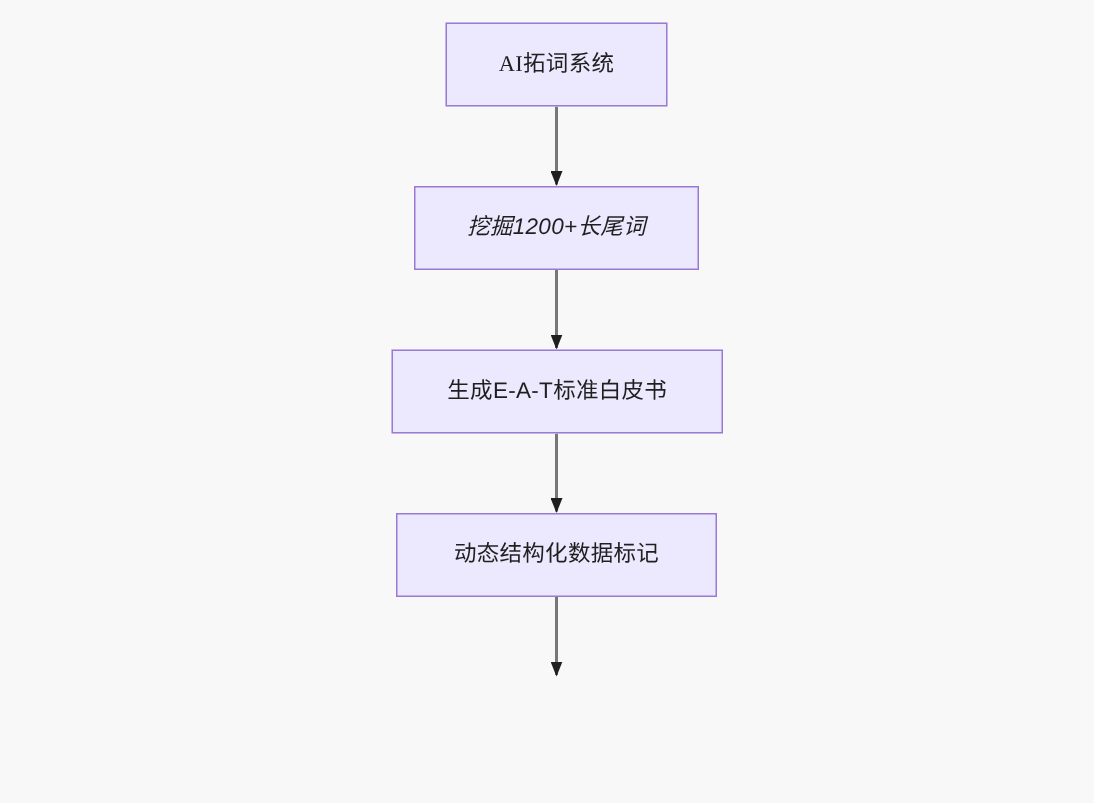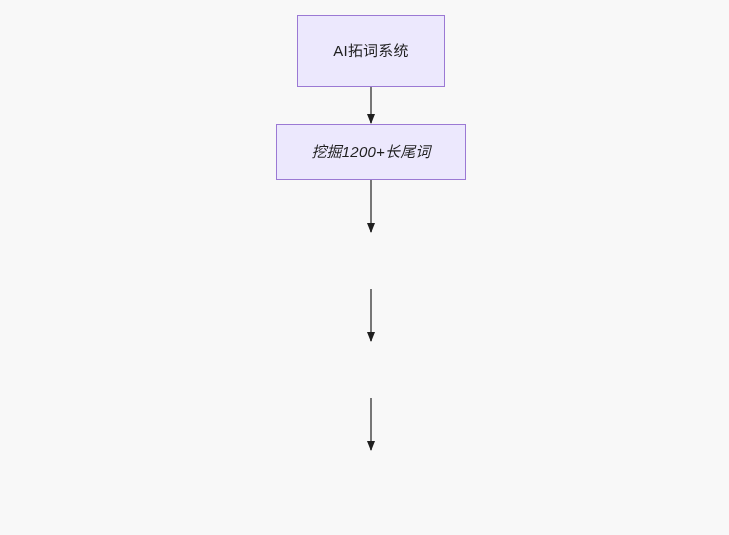--- a/index.html
+++ b/index.html
@@ -42,7 +42,7 @@
   }
 
   
-  .node-0 { left: 297px; top: 15px;  width: 148px; height: 72px; }
+  .node-0 { left: 297px; top: 15px;  width: 148px; height: 56px; font-family: Liberation Serif, serif; }
   .node-1 { left: 276px; top: 124px; width: 190px; height: 56px; font-style: italic; }
   .node-2 { left: 261px; top: 233px; width: 221px; height: 56px; }
   .node-3 { left: 264px; top: 342px; width: 214px; height: 56px; }

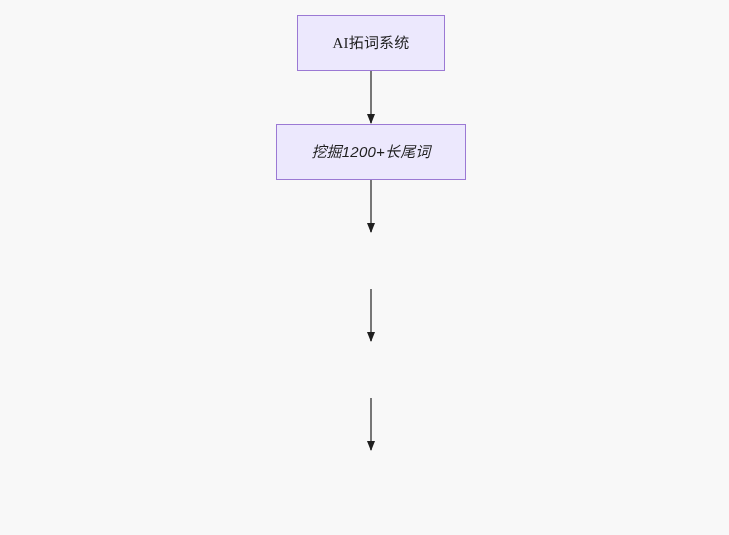--- a/index.html
+++ b/index.html
@@ -86,6 +86,9 @@
     <span class="node-label">挖掘1200+长尾词</span>
   </div>
 
+  <div class="flow-node node-2">
+    <span class="node-label">生成E-A-T标准白皮书</span>
+  </div>
 
 
 

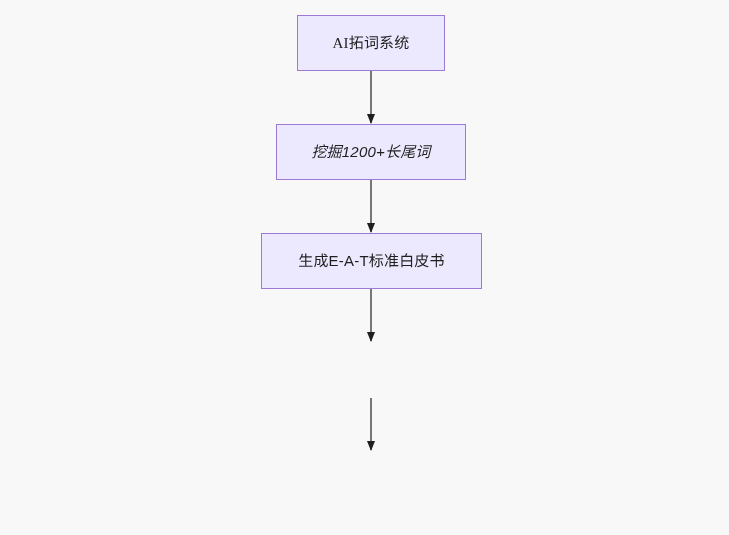--- a/index.html
+++ b/index.html
@@ -90,6 +90,9 @@
     <span class="node-label">生成E-A-T标准白皮书</span>
   </div>
 
+  <div class="flow-node node-3">
+    <span class="node-label">动态结构化数据标记</span>
+  </div>
 
 
 </div>

